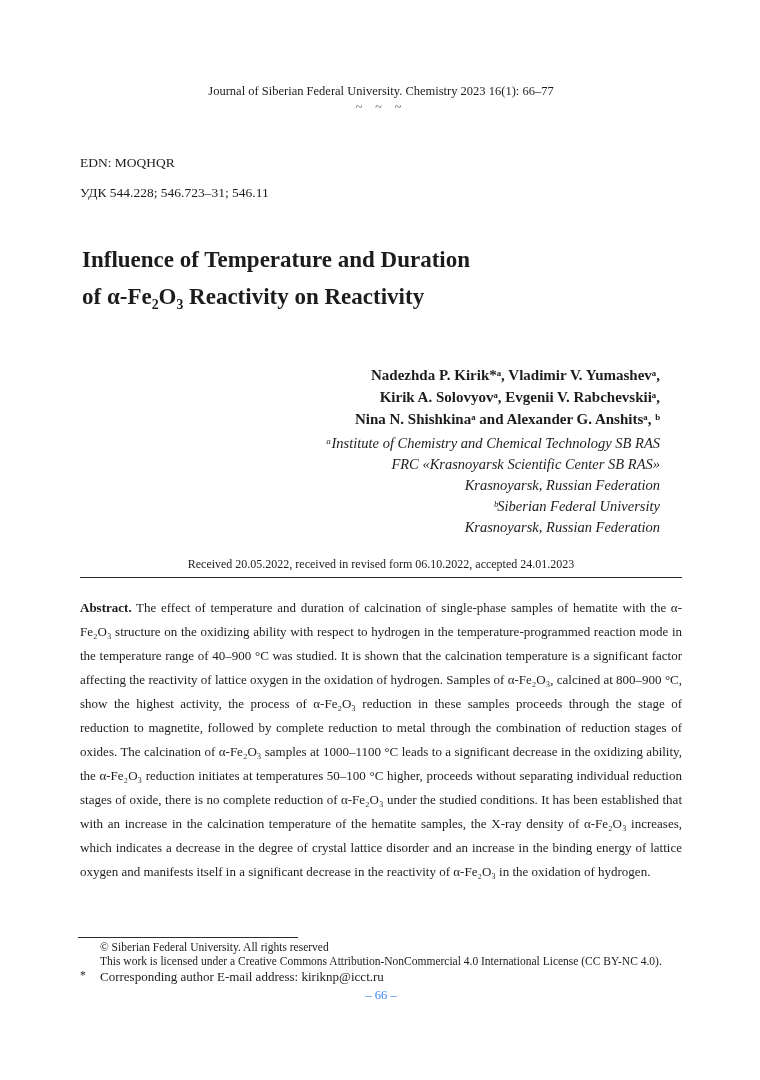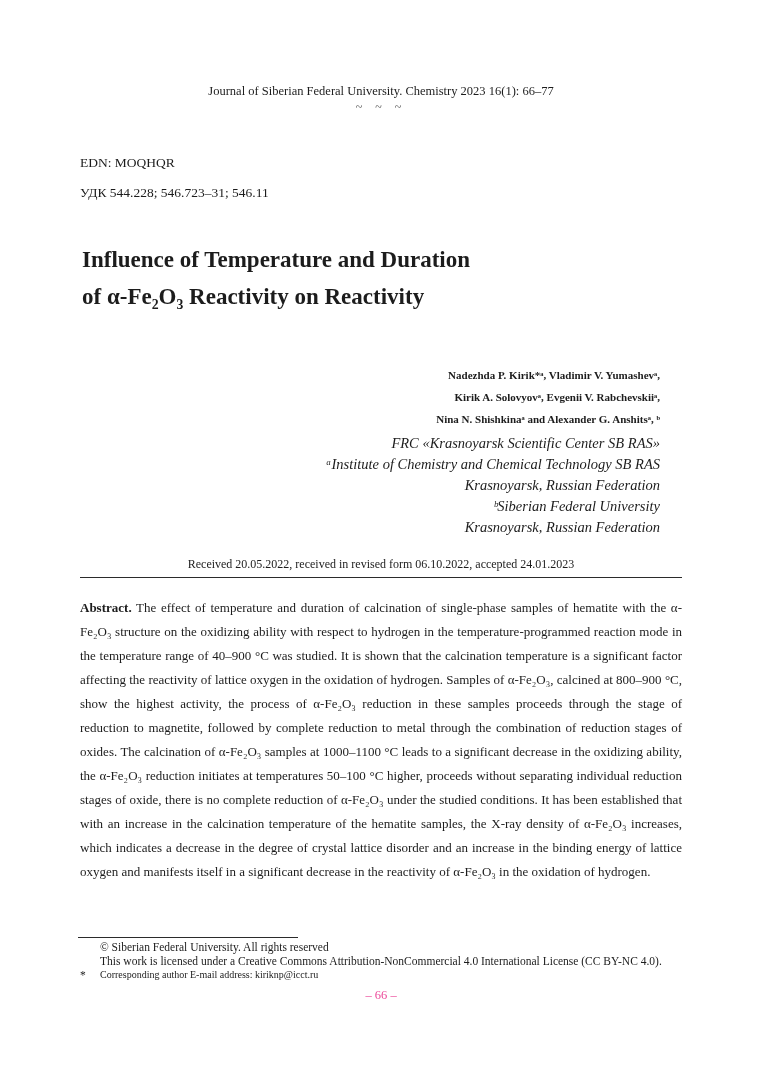--- a/index.html
+++ b/index.html
@@ -52,7 +52,7 @@
     position: absolute;
     top: 364px; right: 100px;
     text-align: right;
-    font-size: 11px;
+    font-size: 15px;
     font-weight: bold;
     line-height: 22px;
   }

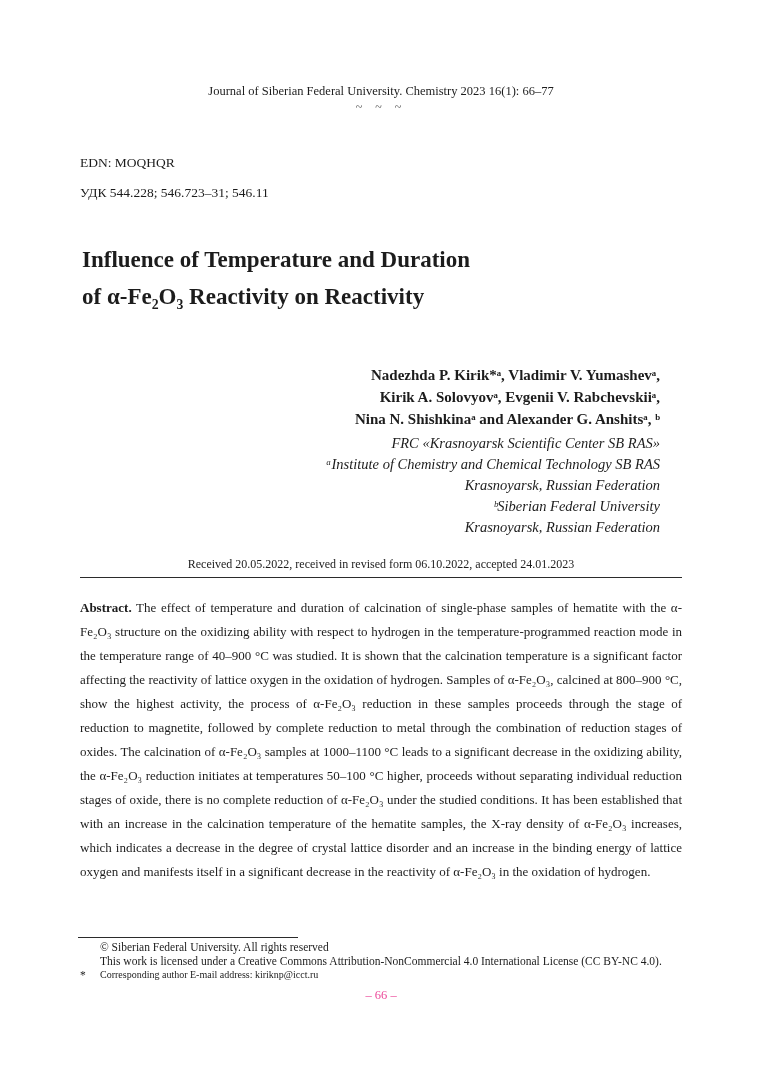--- a/index.html
+++ b/index.html
@@ -143,8 +143,8 @@
   </div>
 
   <div class="affiliations-block">
+    <div>ᵃInstitute of Chemistry and Chemical Technology SB RAS</div>
     <div>FRC «Krasnoyarsk Scientific Center SB RAS»</div>
-    <div>ᵃInstitute of Chemistry and Chemical Technology SB RAS</div>
     <div>Krasnoyarsk, Russian Federation</div>
     <div>ᵇSiberian Federal University</div>
     <div>Krasnoyarsk, Russian Federation</div>

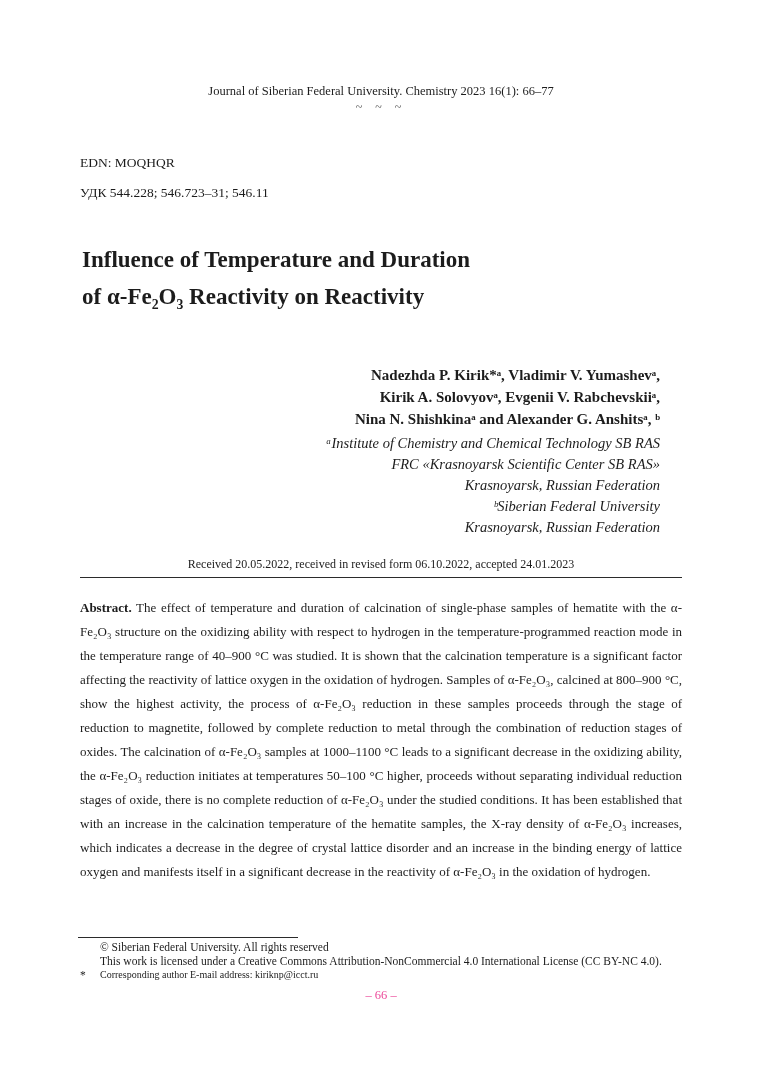--- a/index.html
+++ b/index.html
@@ -108,7 +108,7 @@
   .footnote-corresponding {
     position: absolute;
     top: 969px; left: 100px;
-    font-size: 10px;
+    font-size: 13px;
   }
   .page-number {
     position: absolute;

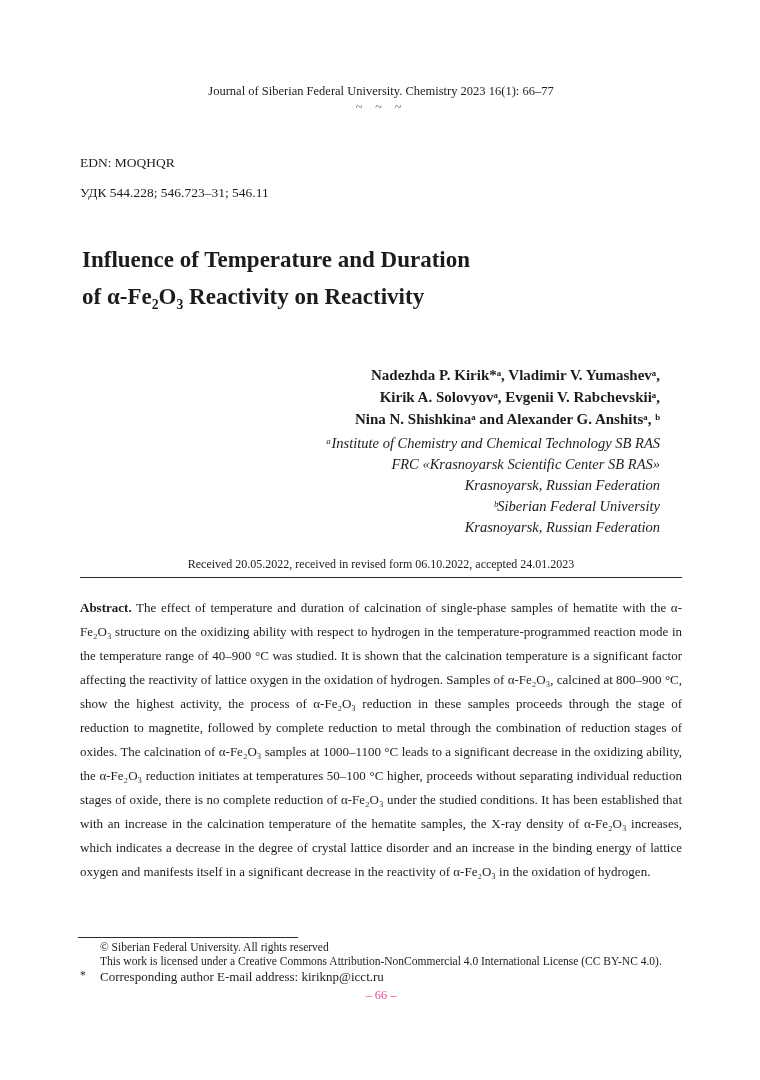--- a/index.html
+++ b/index.html
@@ -115,7 +115,7 @@
     top: 988px; left: 80px; width: 602px;
     text-align: center;
     font-size: 12.5px;
-    color: #ec4899;
+    color: #3b82f6;
   }
 </style>
 </head>

